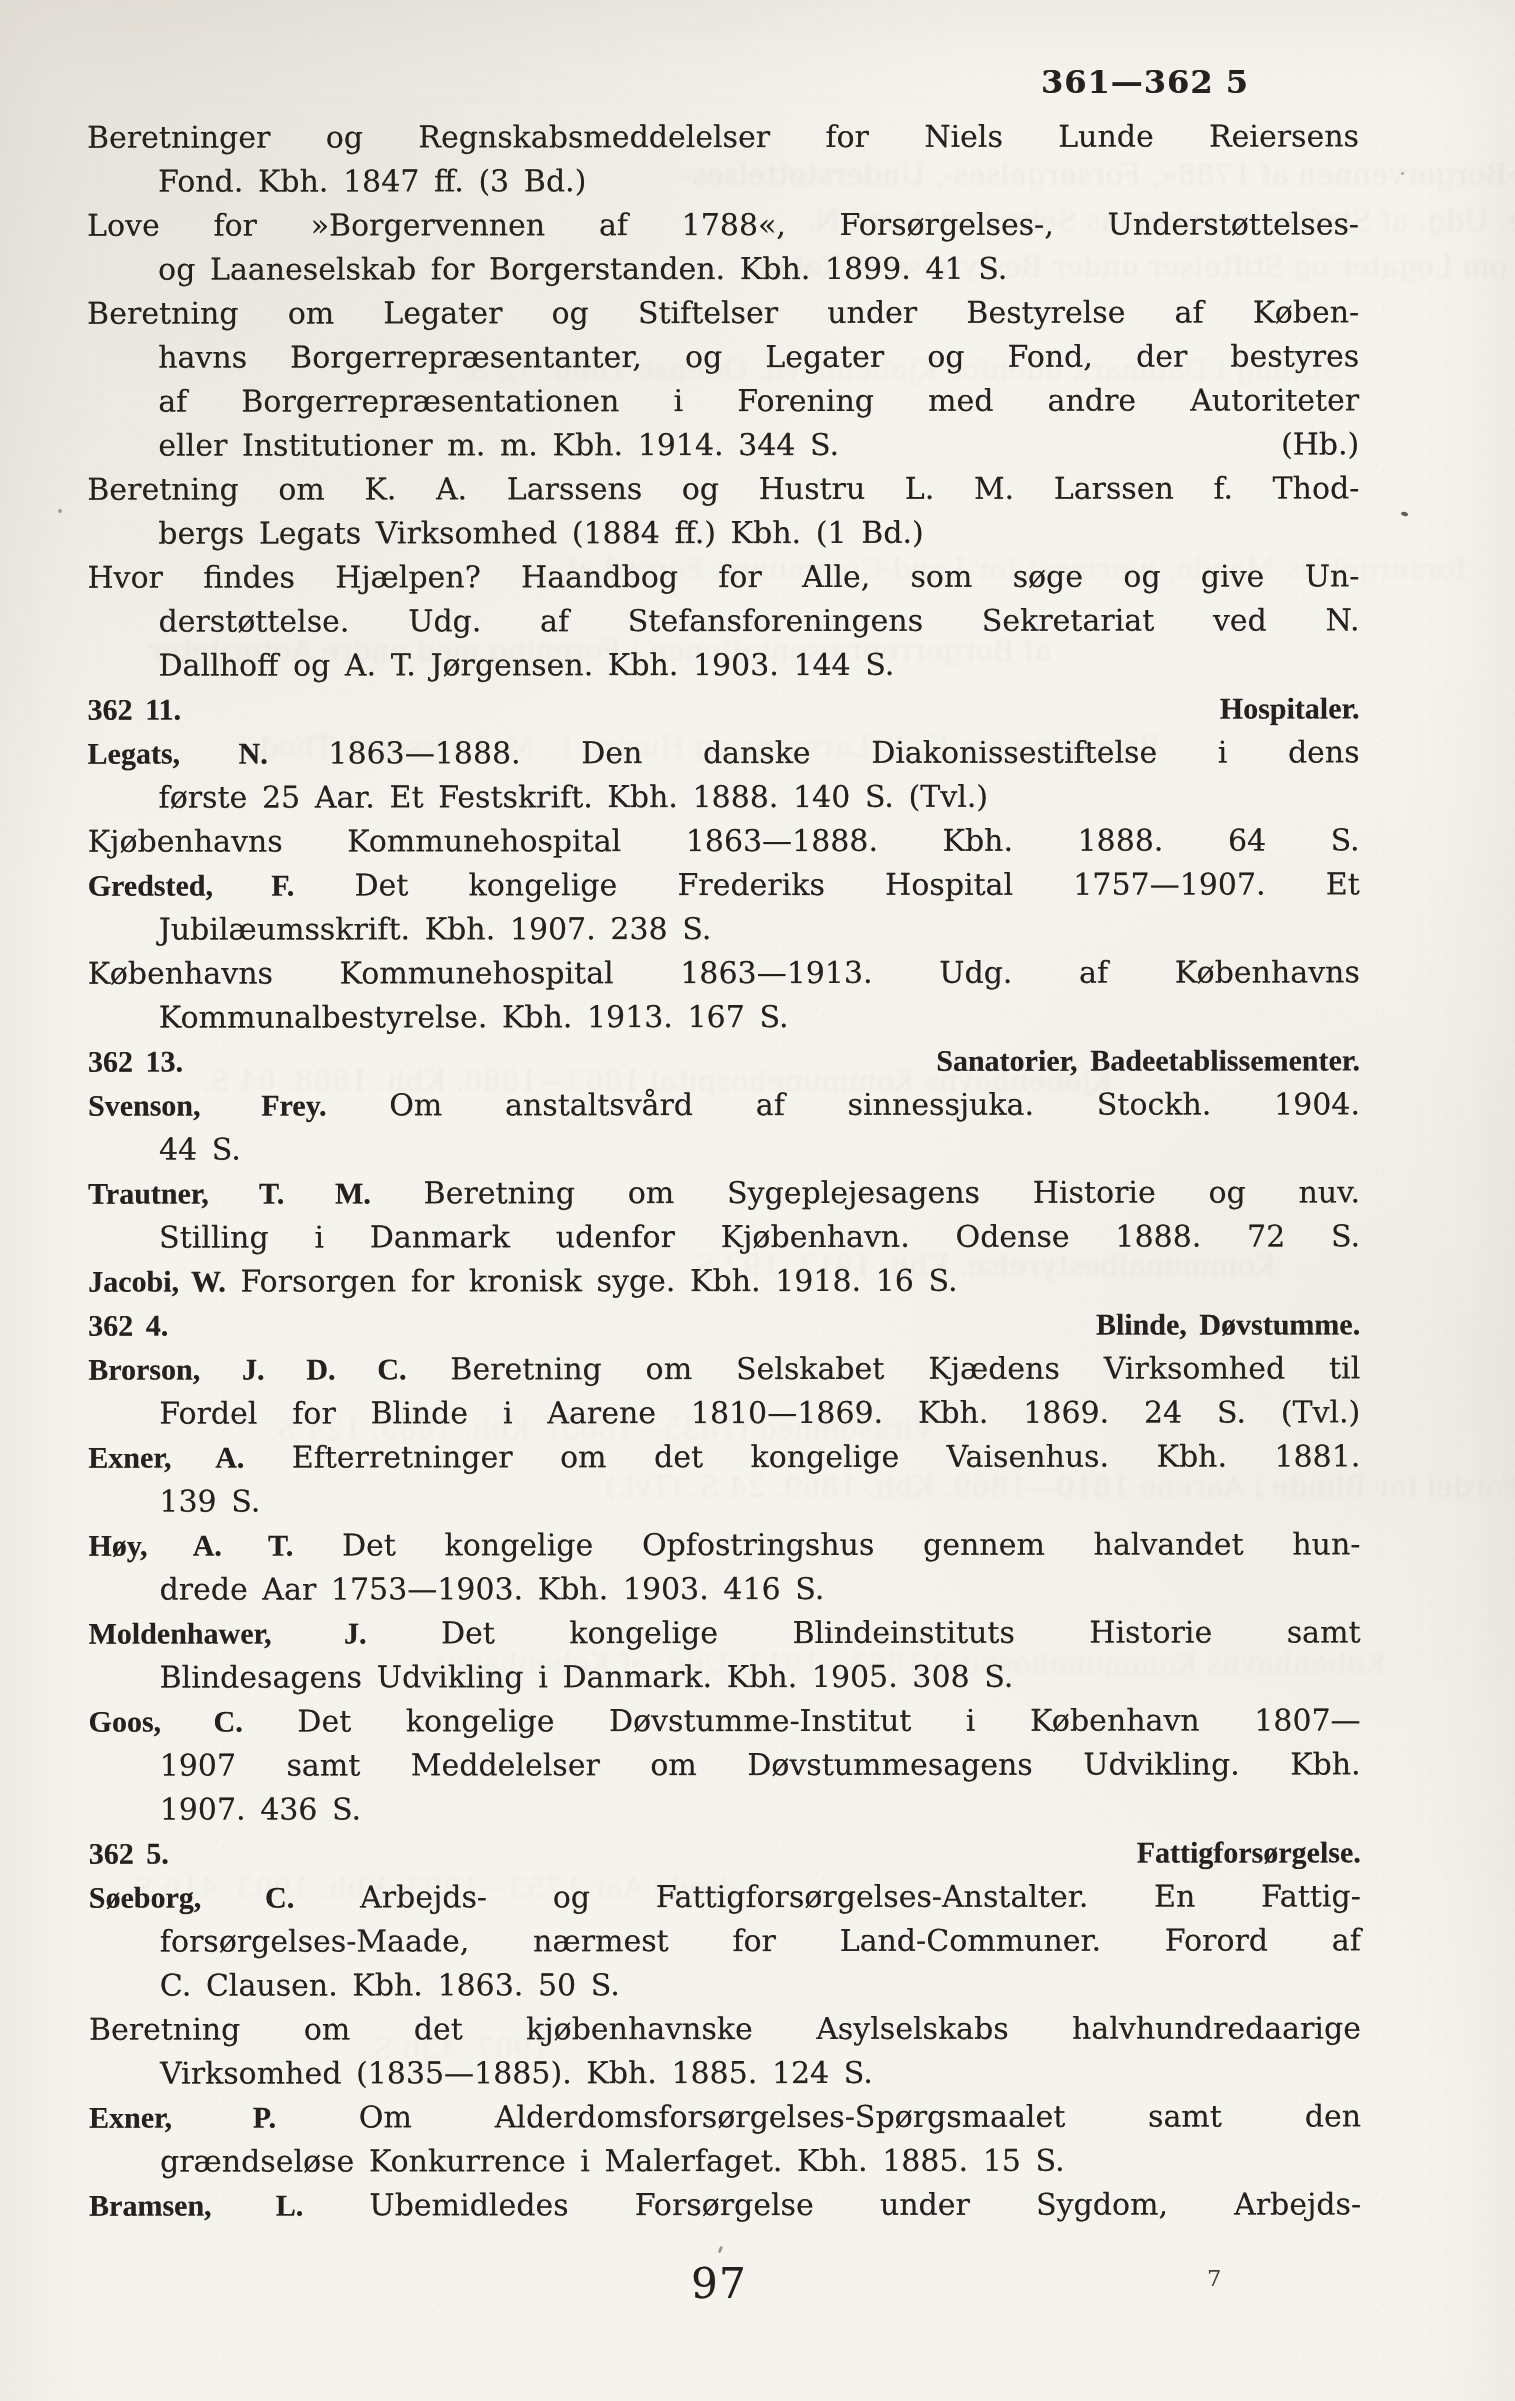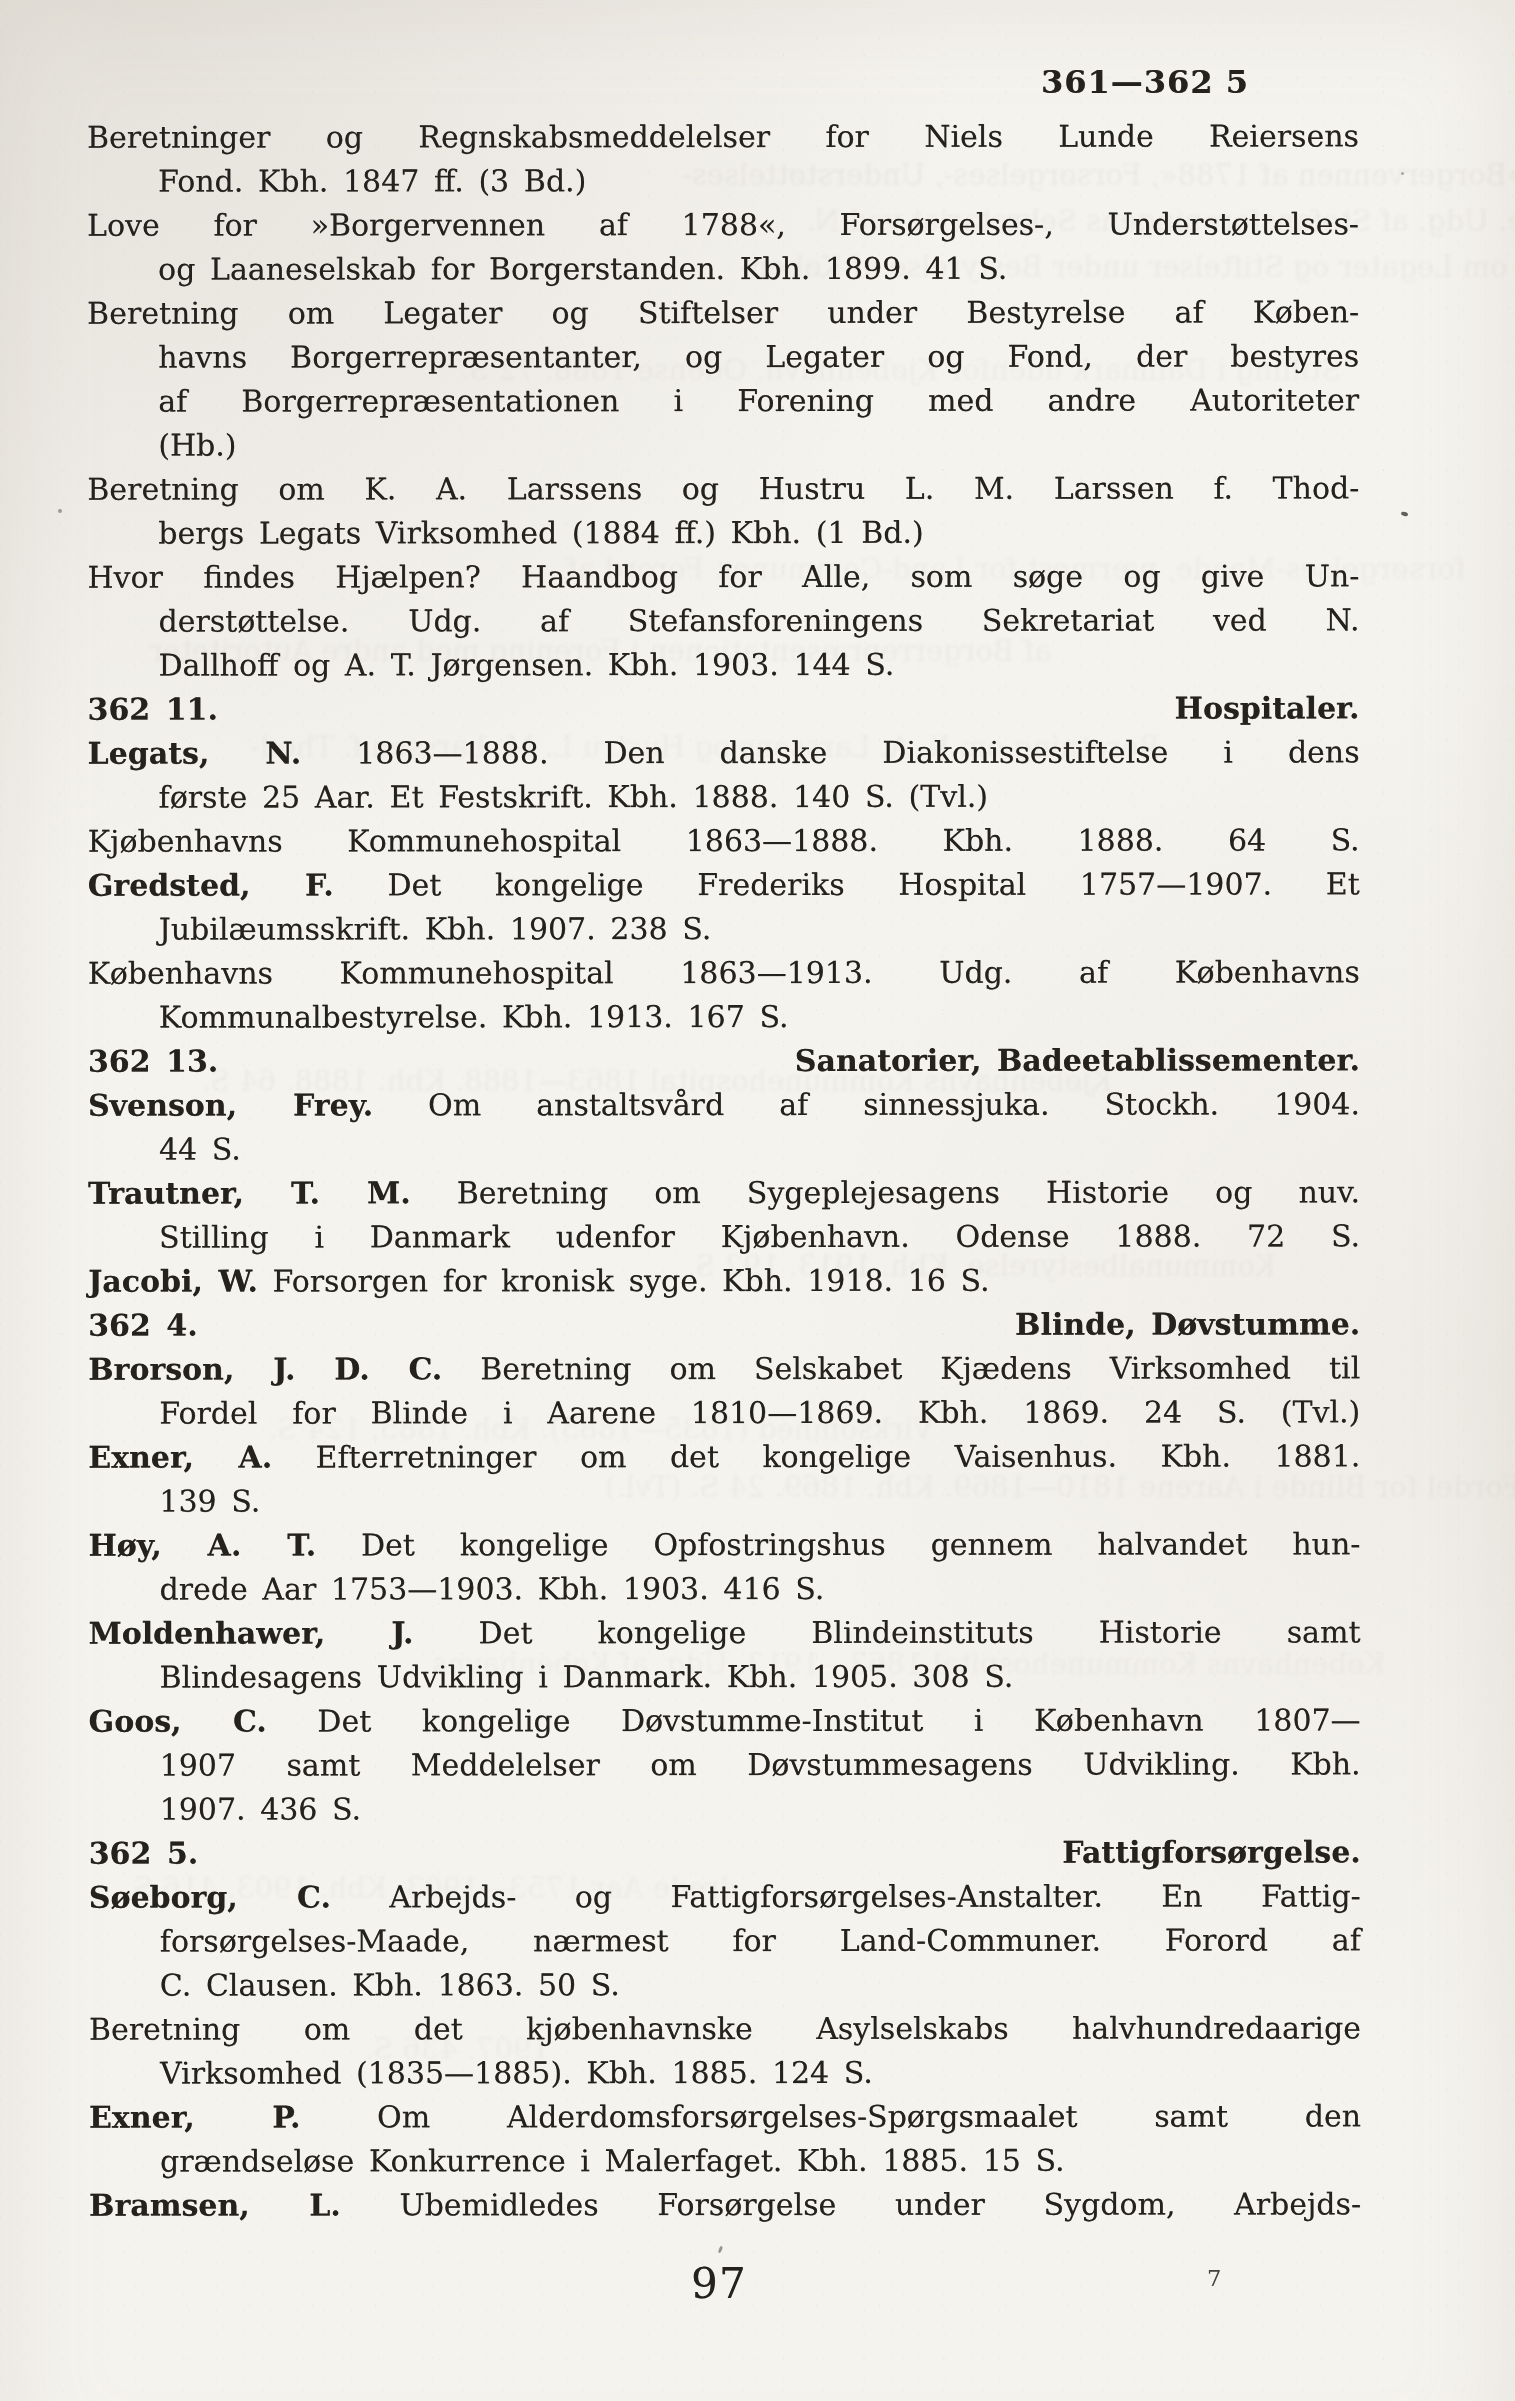--- a/index.html
+++ b/index.html
@@ -147,6 +147,7 @@
       <div class="row line cont just"><span>havns Borgerrepræsentanter, og Legater og Fond, der bestyres</span></div>
       <div class="row line cont just"><span>af Borgerrepræsentationen i Forening med andre Autoriteter</span></div>
       <div class="row line cont split">
+        <span>eller Institutioner m. m. Kbh. 1914. 344 S.</span>
         <span>(Hb.)</span>
       </div>
       <div class="row line just"><span>Beretning om K. A. Larssens og Hustru L. M. Larssen f. Thod-</span></div>

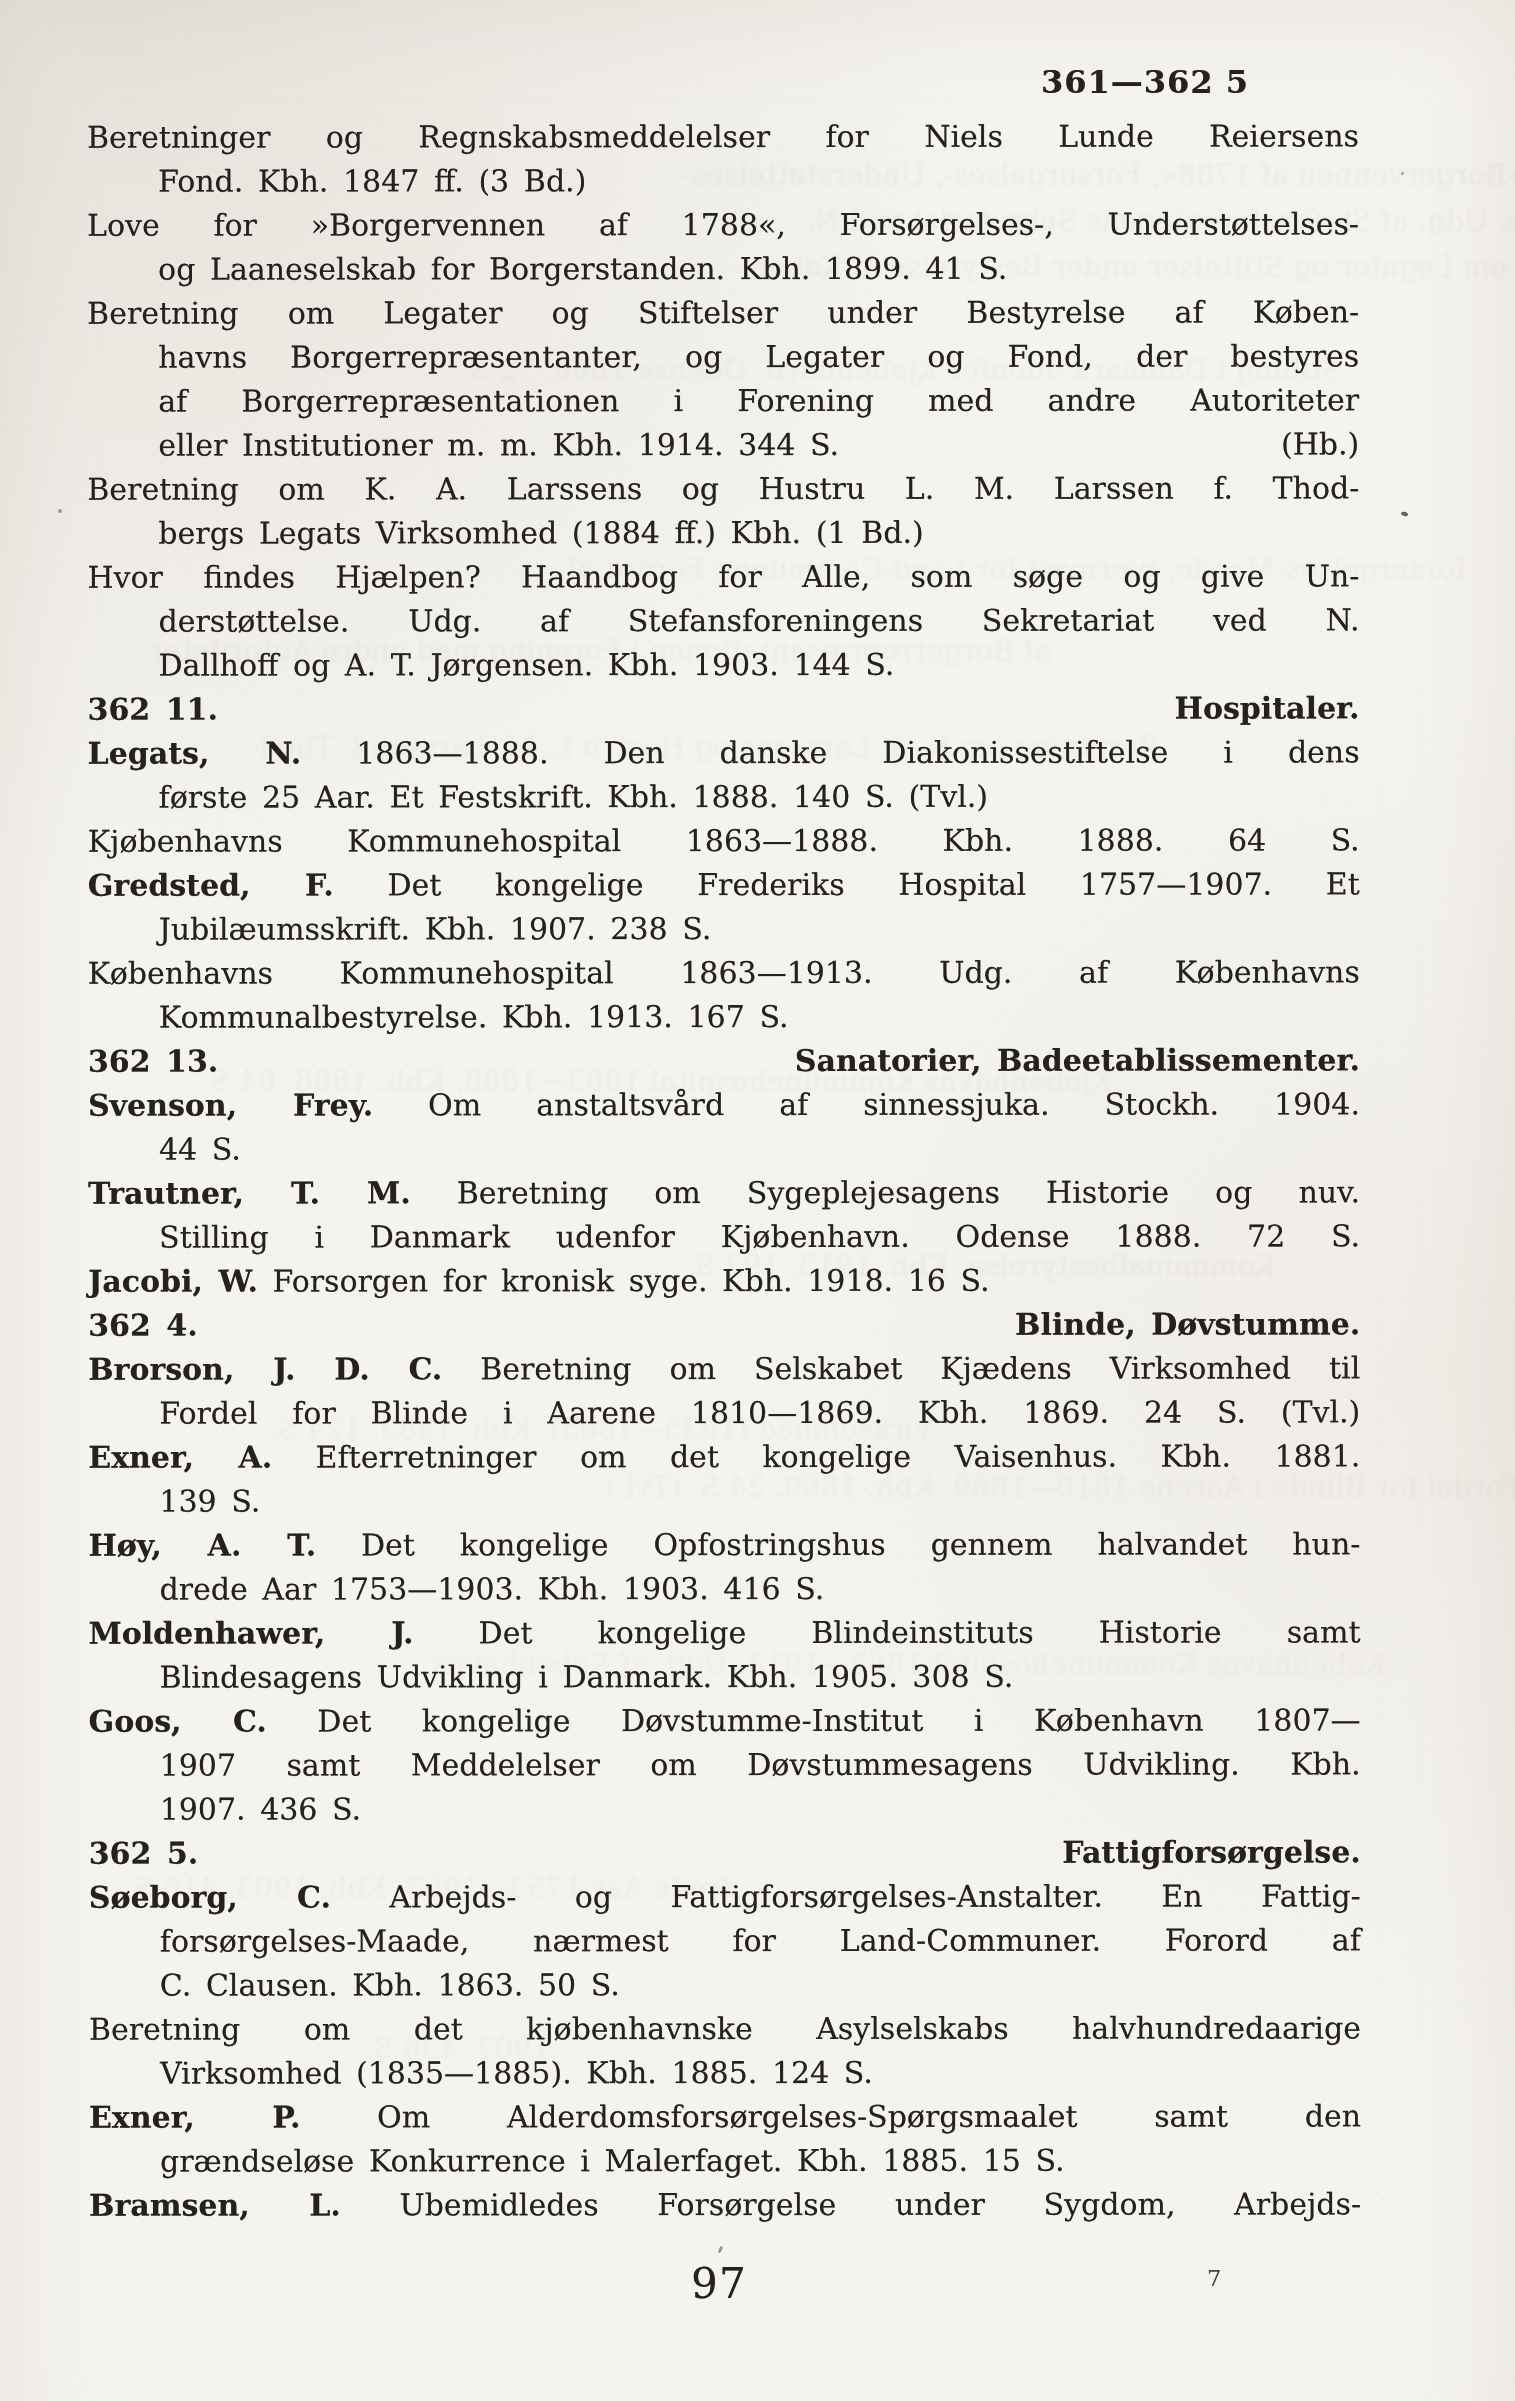--- a/index.html
+++ b/index.html
@@ -26,7 +26,7 @@
     font-family: "DejaVu Serif", "Liberation Serif", serif;
     color: #24211e;
   }
-  .b { font-weight: bold; }
+  .b { font-weight: bold; font-family: Liberation Serif, serif; }
 
   
   .running-header {

